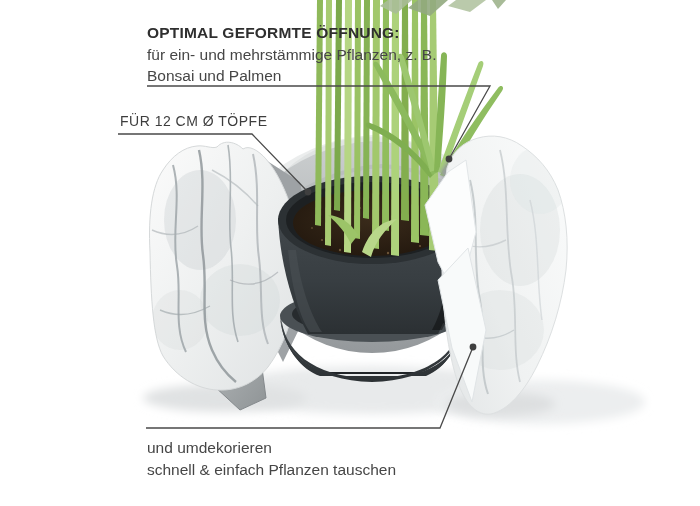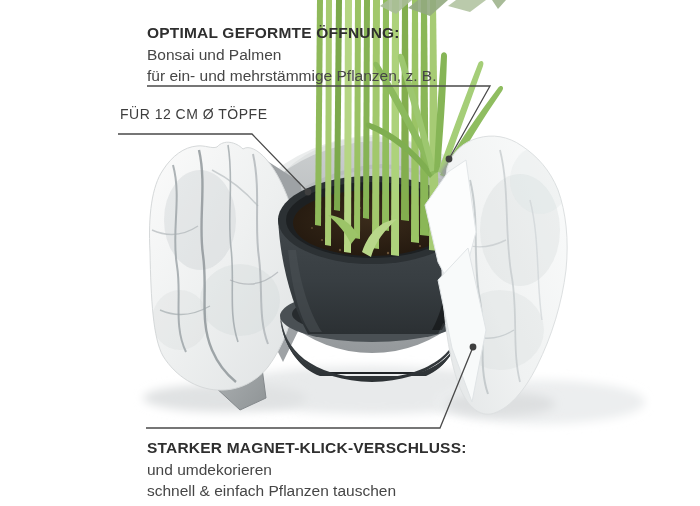--- a/index.html
+++ b/index.html
@@ -207,8 +207,8 @@
   <div class="callout-text" style="left:147px;top:22px">
     <div class="callout-heading">OPTIMAL GEFORMTE ÖFFNUNG:</div>
     <div class="callout-body">
+      <span>für ein- und mehrstämmige Pflanzen, z. B.</span>
       <span>Bonsai und Palmen</span>
-      <span>für ein- und mehrstämmige Pflanzen, z. B.</span>
     </div>
   </div>
 

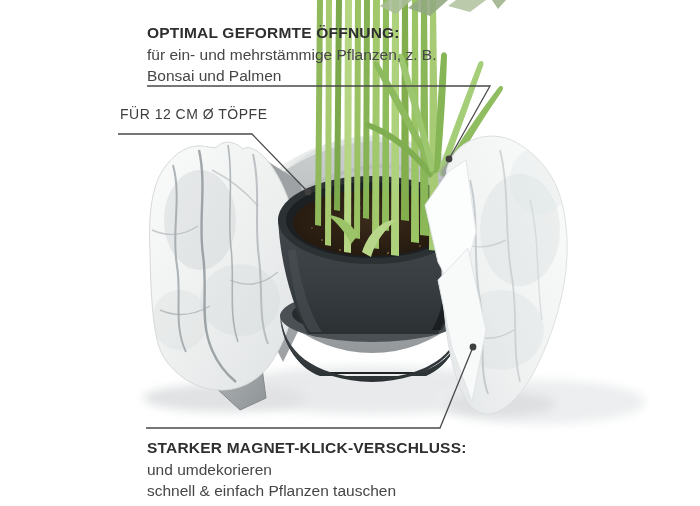--- a/index.html
+++ b/index.html
@@ -212,7 +212,7 @@
     </div>
   </div>
 
-  <div class="callout-text pot-label" style="left:120px;top:106px">FÜR 12 CM Ø TÖPFE</div>
+  <div class="callout-text pot-label" style="left:120px;top:113px">FÜR 12 CM Ø TÖPFE</div>
 
   <div class="callout-text" style="left:147px;top:437px">
     <div class="callout-heading">STARKER MAGNET-KLICK-VERSCHLUSS:</div>

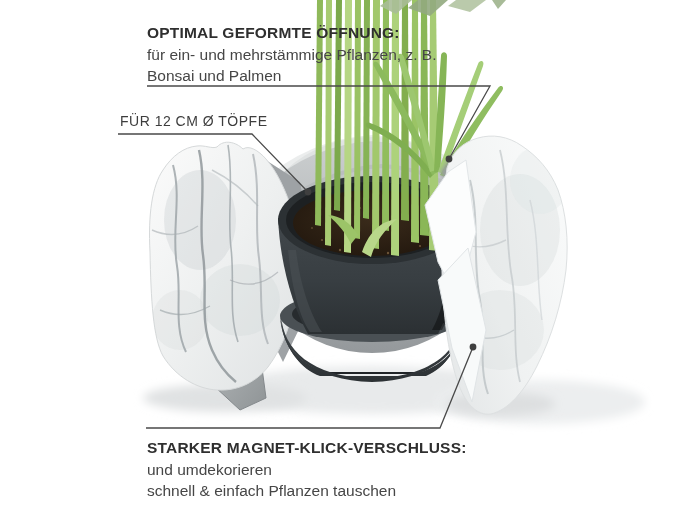--- a/index.html
+++ b/index.html
@@ -215,7 +215,6 @@
   <div class="callout-text pot-label" style="left:120px;top:113px">FÜR 12 CM Ø TÖPFE</div>
 
   <div class="callout-text" style="left:147px;top:437px">
-    <div class="callout-heading">STARKER MAGNET-KLICK-VERSCHLUSS:</div>
     <div class="callout-body">
       <span>und umdekorieren</span>
       <span>schnell &amp; einfach Pflanzen tauschen</span>

